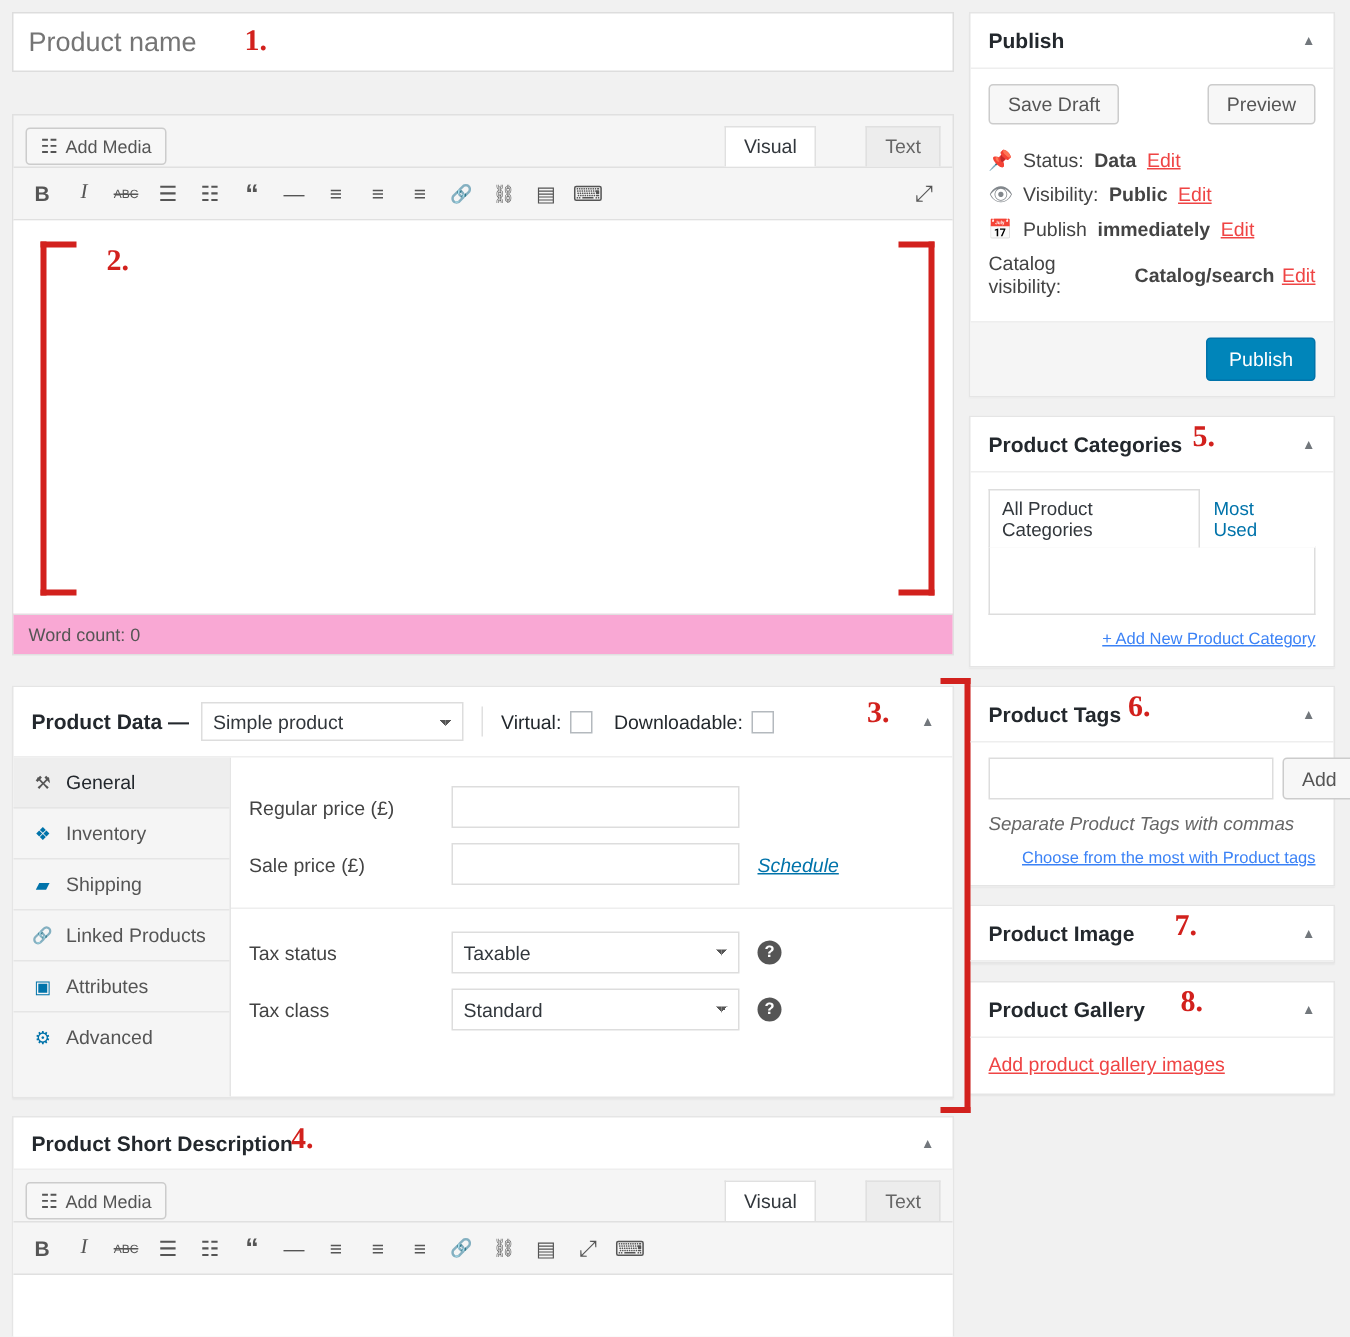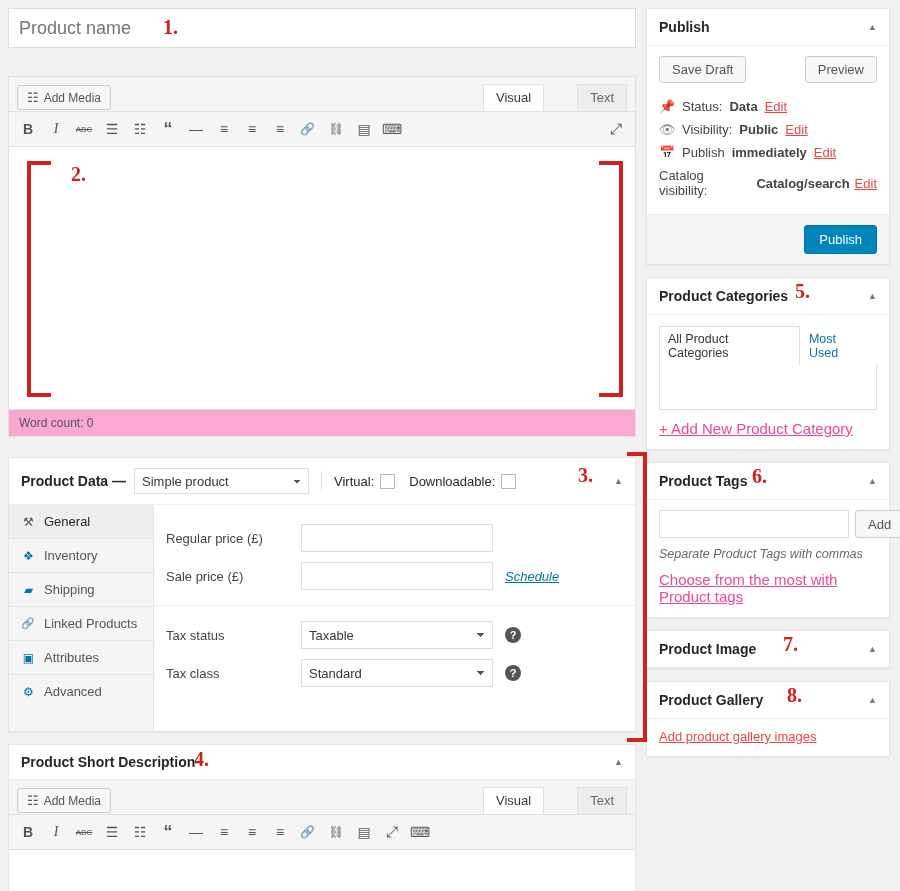--- a/index.html
+++ b/index.html
@@ -93,7 +93,7 @@
      color:#32373c; cursor:pointer; position:relative; top:1px; }
   .cat-tab.inactive { background:#fff; border-color:transparent; color:#0073aa; }
   .cat-box { border:1px solid #ddd; border-top:none; height:45px; background:#fff; }
-  .addlink { display:block; margin-top:10px; color:#ec4899; text-decoration:underline; font-size:15px; cursor:pointer; }
+  .addlink { display:block; margin-top:10px; color:#3b82f6; text-decoration:underline; font-size:11px; cursor:pointer;text-align:right; }
   .tagrow { display:flex; gap:6px; }
   .taginput { flex:1; height:28px; border:1px solid #ddd; font-family:inherit; font-size:13px; padding:3px 6px; }
   .taghint { font-style:italic; color:#666; font-size:12.5px; margin-top:9px; }

